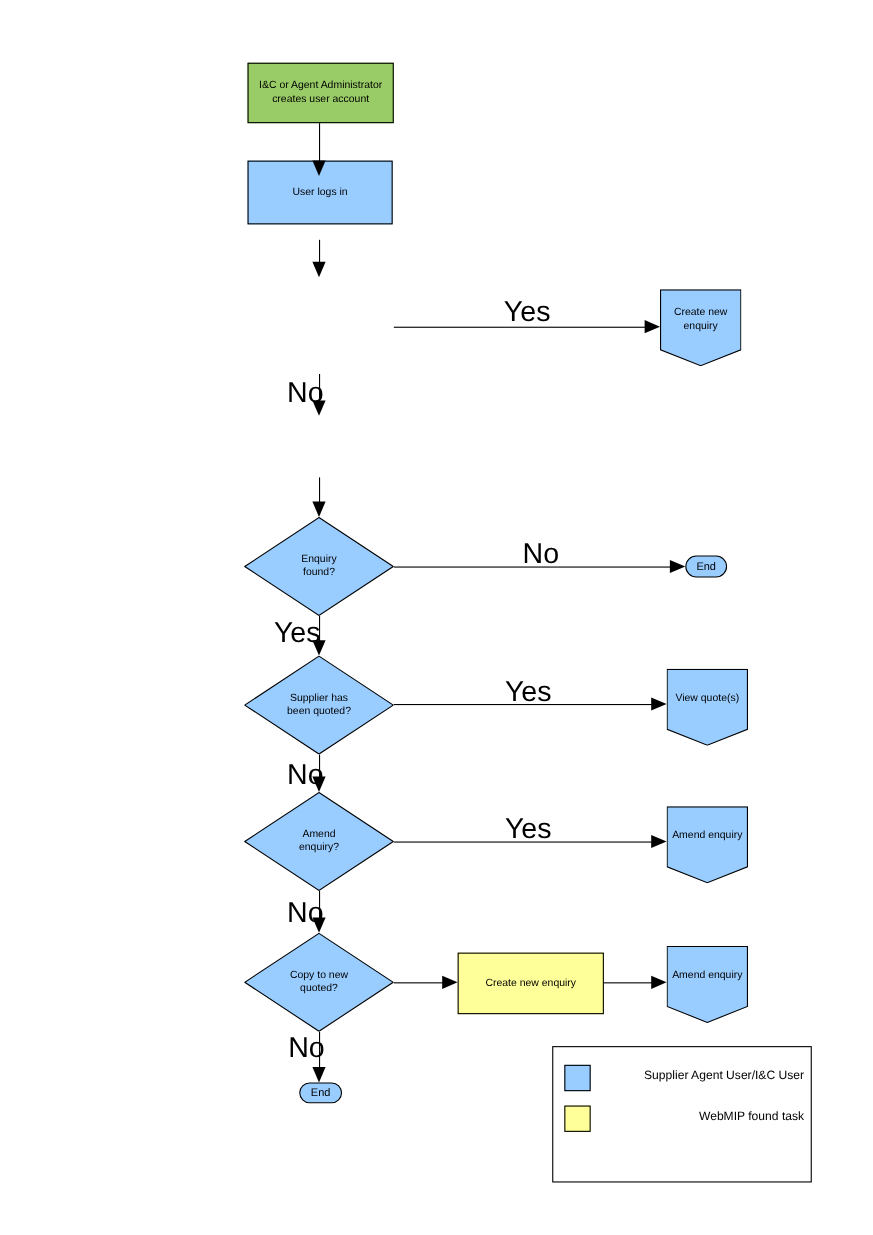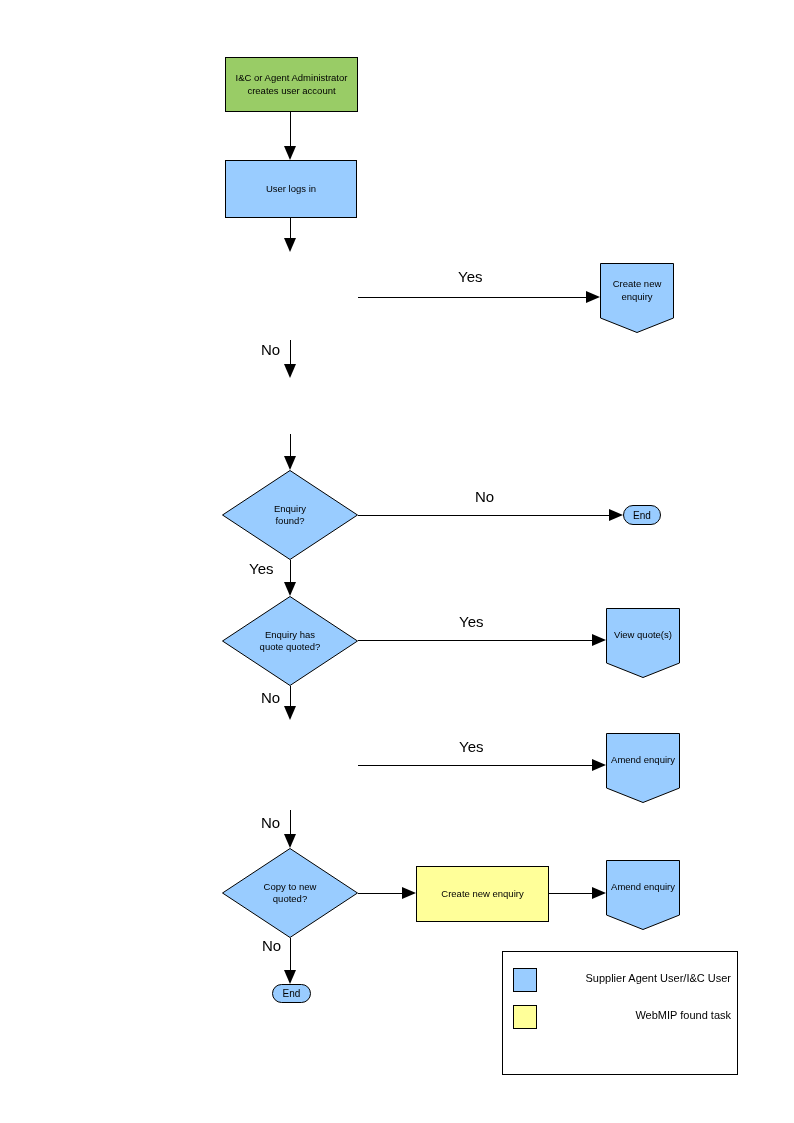--- a/index.html
+++ b/index.html
@@ -47,7 +47,7 @@
     <span class="node-label">I&amp;C or Agent Administrator creates user account</span>
   </div>
 
-  <div class="node rect fill-blue" style="left:225px;top:160px;width:132px;height:58px">
+  <div class="node rect fill-blue" style="left:225px;top:146px;width:132px;height:58px">
     <span class="node-label">User logs in</span>
   </div>
 

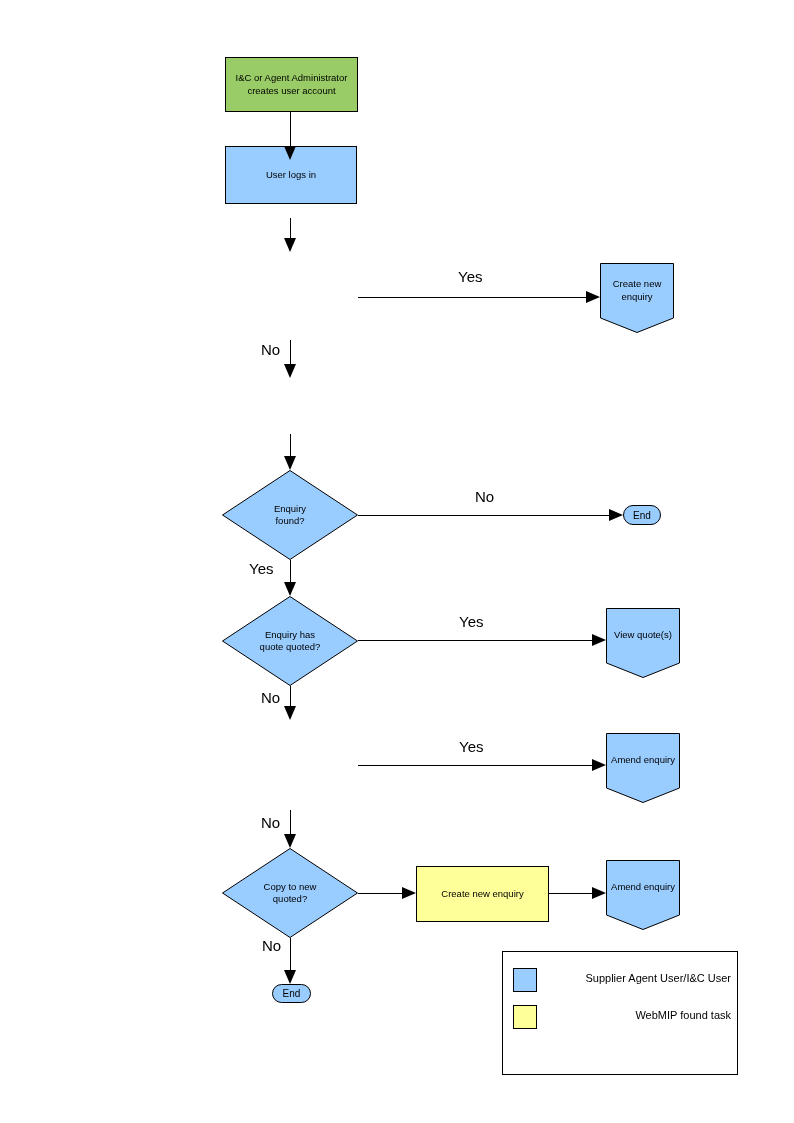--- a/index.html
+++ b/index.html
@@ -30,7 +30,7 @@
   .arrow-right { position:absolute; width:0; height:0;
     border-top:6px solid transparent; border-bottom:6px solid transparent;
     border-left:14px solid var(--line); }
-  .edge-label { position:absolute; font-size:15px; line-height:1.1; white-space:nowrap; }
+  .edge-label { position:absolute; font-size:26px; line-height:1.1; white-space:nowrap; }
   .legend { position:absolute; left:502px; top:951px; width:236px; height:124px;
             border:1px solid var(--line); box-sizing:border-box;text-align:right; }
   .legend-item { position:absolute; left:10px; display:flex; align-items:flex-start; }

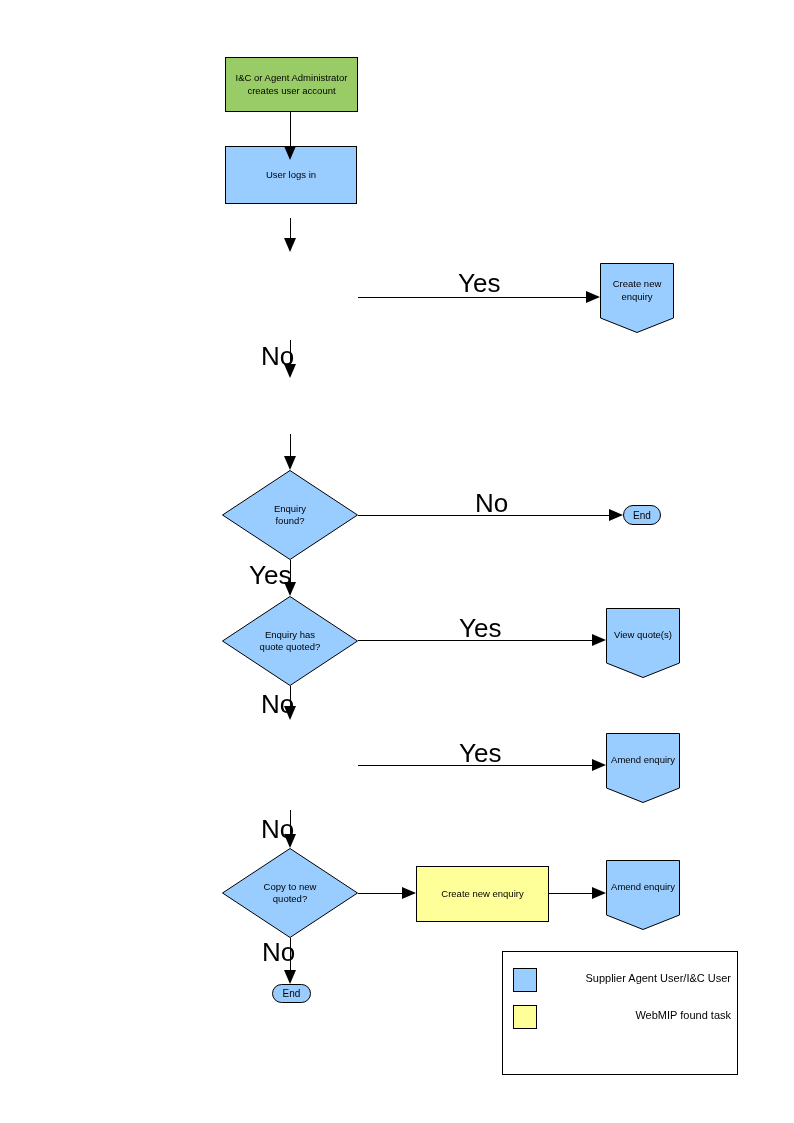--- a/index.html
+++ b/index.html
@@ -75,7 +75,7 @@
     <svg class="shape-svg" width="136" height="90" viewBox="0 0 136 90">
       <polygon points="68,0.5 135.5,45 68,89.5 0.5,45"></polygon>
     </svg>
-    <span class="node-label">Enquiry has quote quoted?</span>
+    <span class="node-label">Supplier has been quoted?</span>
   </div>
 
   <div class="node pent" style="left:606px;top:608px;width:74px;height:70px">

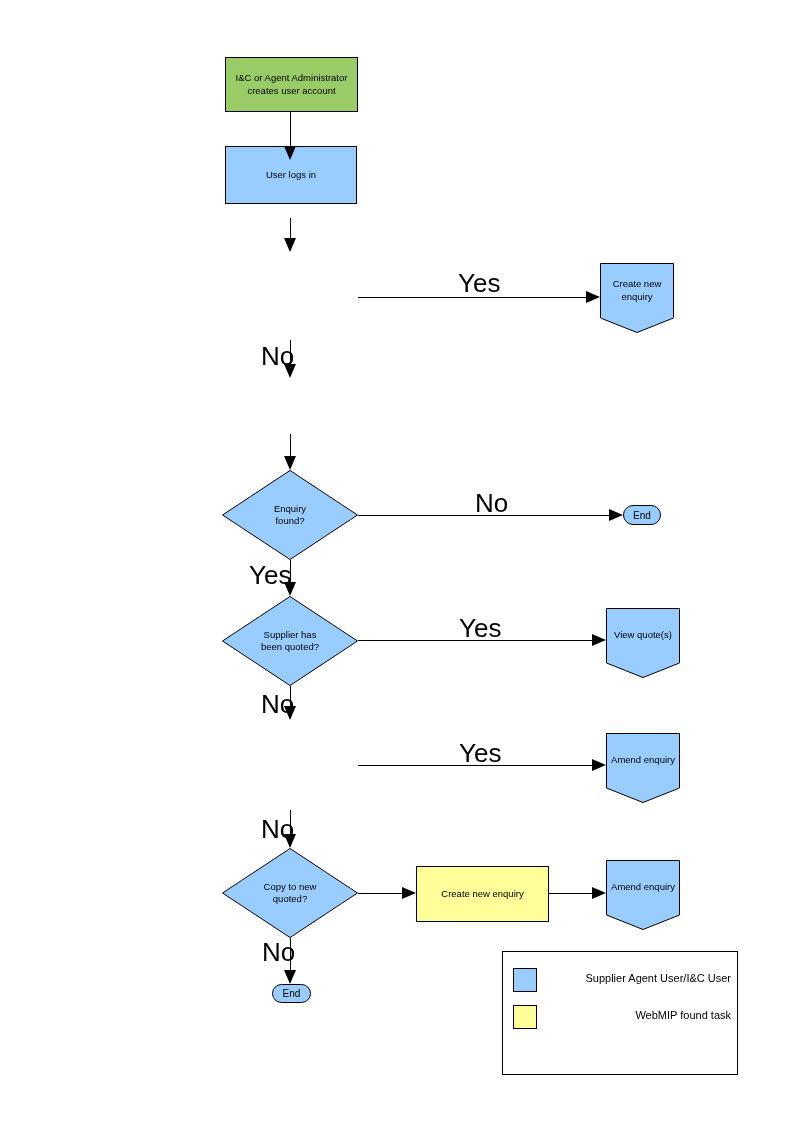--- a/index.html
+++ b/index.html
@@ -85,6 +85,12 @@
     <span class="node-label">View quote(s)</span>
   </div>
 
+  <div class="node diamond" style="left:222px;top:720px;width:136px;height:90px">
+    <svg class="shape-svg" width="136" height="90" viewBox="0 0 136 90">
+      <polygon points="68,0.5 135.5,45 68,89.5 0.5,45"></polygon>
+    </svg>
+    <span class="node-label" style="width:52px">Amend enquiry?</span>
+  </div>
 
   <div class="node pent" style="left:606px;top:733px;width:74px;height:70px">
     <svg class="shape-svg" width="74" height="70" viewBox="0 0 74 70">

